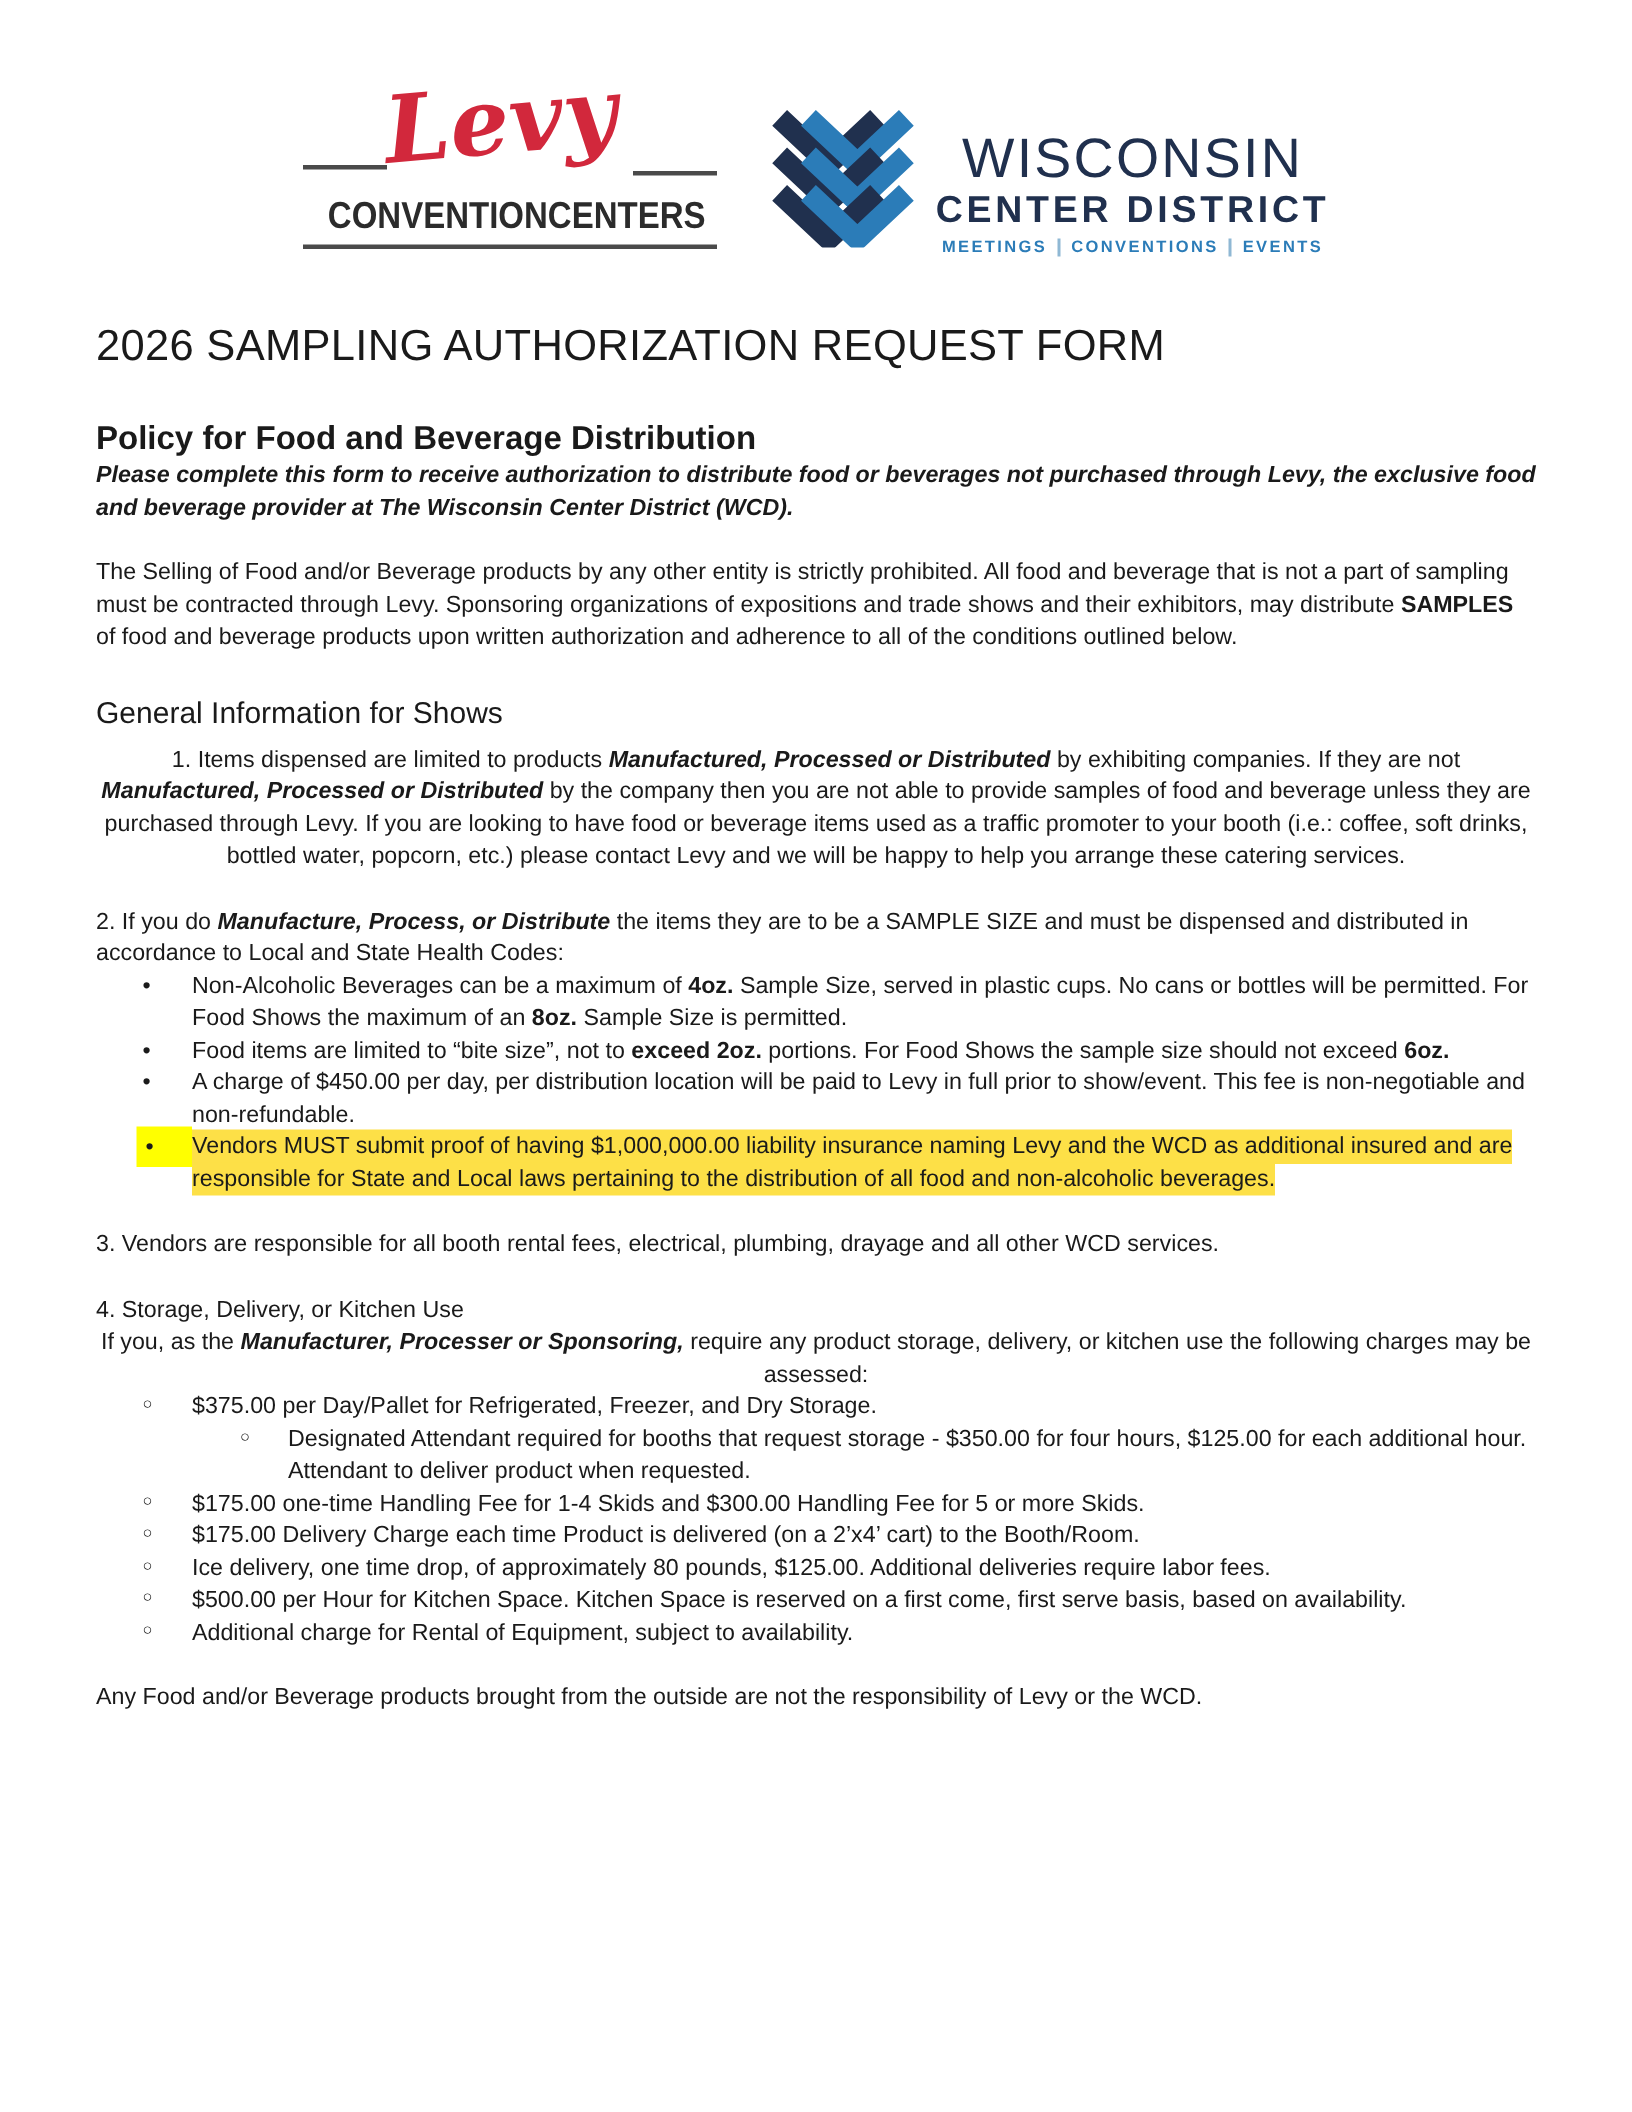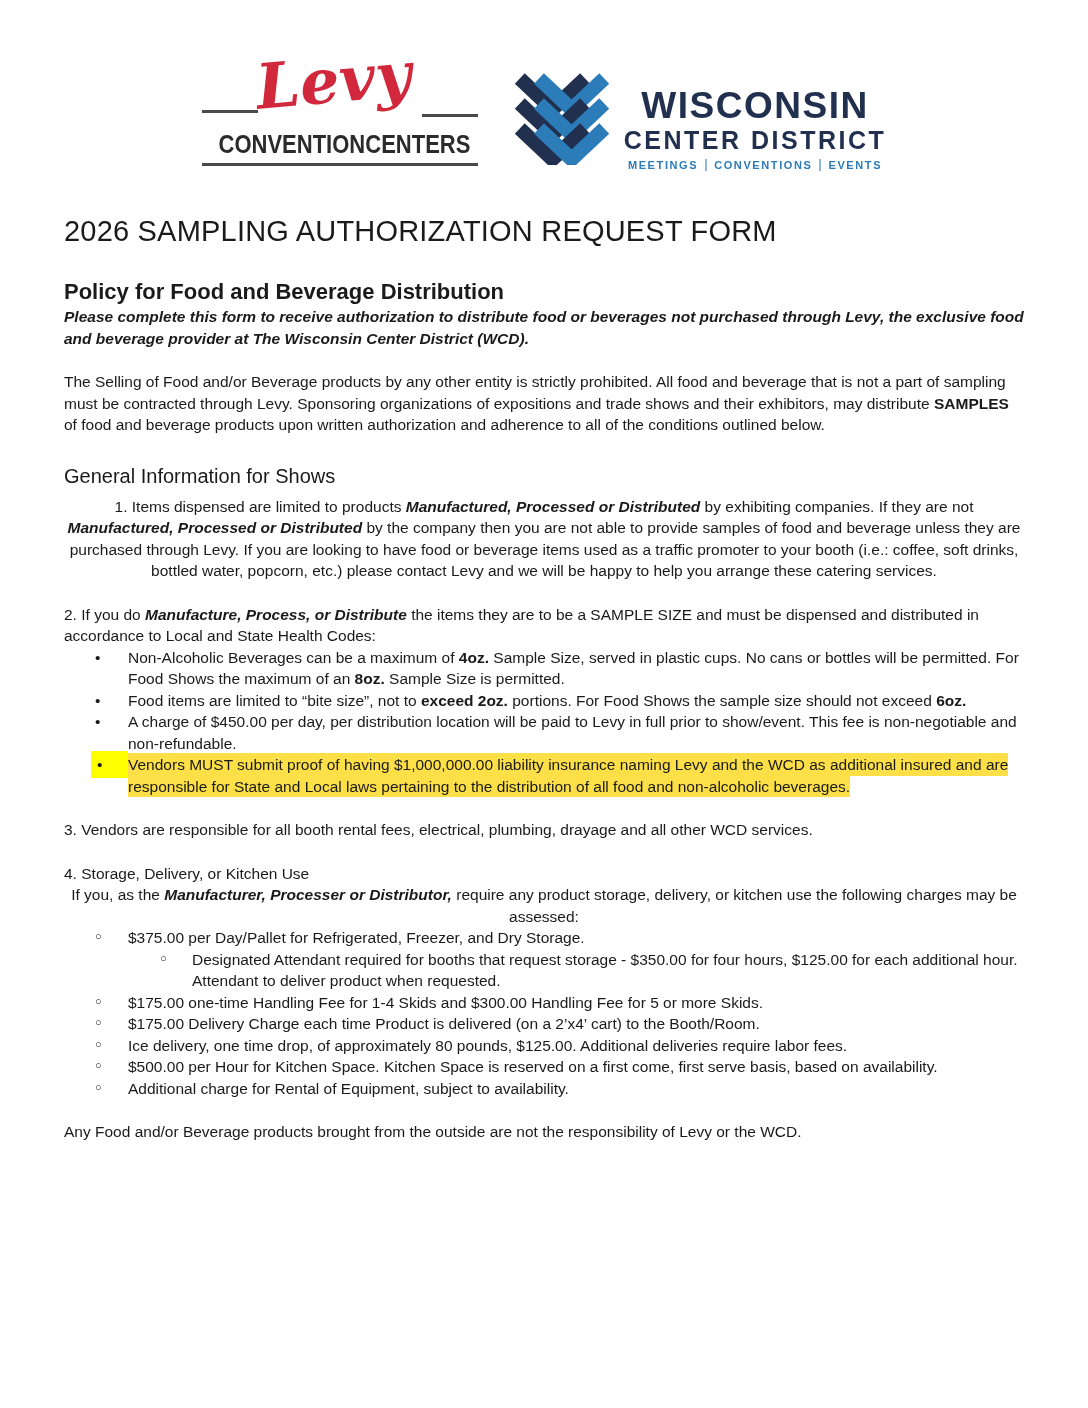--- a/index.html
+++ b/index.html
@@ -40,7 +40,7 @@
   .wcd-logo { display:flex; align-items:center; gap:14px; }
   .wcd-mark svg { display:block; }
   .wcd-text { display:flex; flex-direction:column; align-items:center; }
-  .wcd-line1 { font-size:37px; font-weight:700; letter-spacing:1.5px; line-height:1.05;margin-top:24px; }
+  .wcd-line1 { font-size:37px; font-weight:400; letter-spacing:1.5px; line-height:1.05;margin-top:24px; }
   .wcd-line2 { font-size:25px; font-weight:700; letter-spacing:2.5px; line-height:1.15; }
   .wcd-tagline { margin-top:4px; display:flex; align-items:center; font-size:11px; font-weight:700; letter-spacing:1.6px;justify-content:flex-end; }
   .wcd-sep { width:2px; height:12px; background:#8fb8d4; margin:0 7px; }

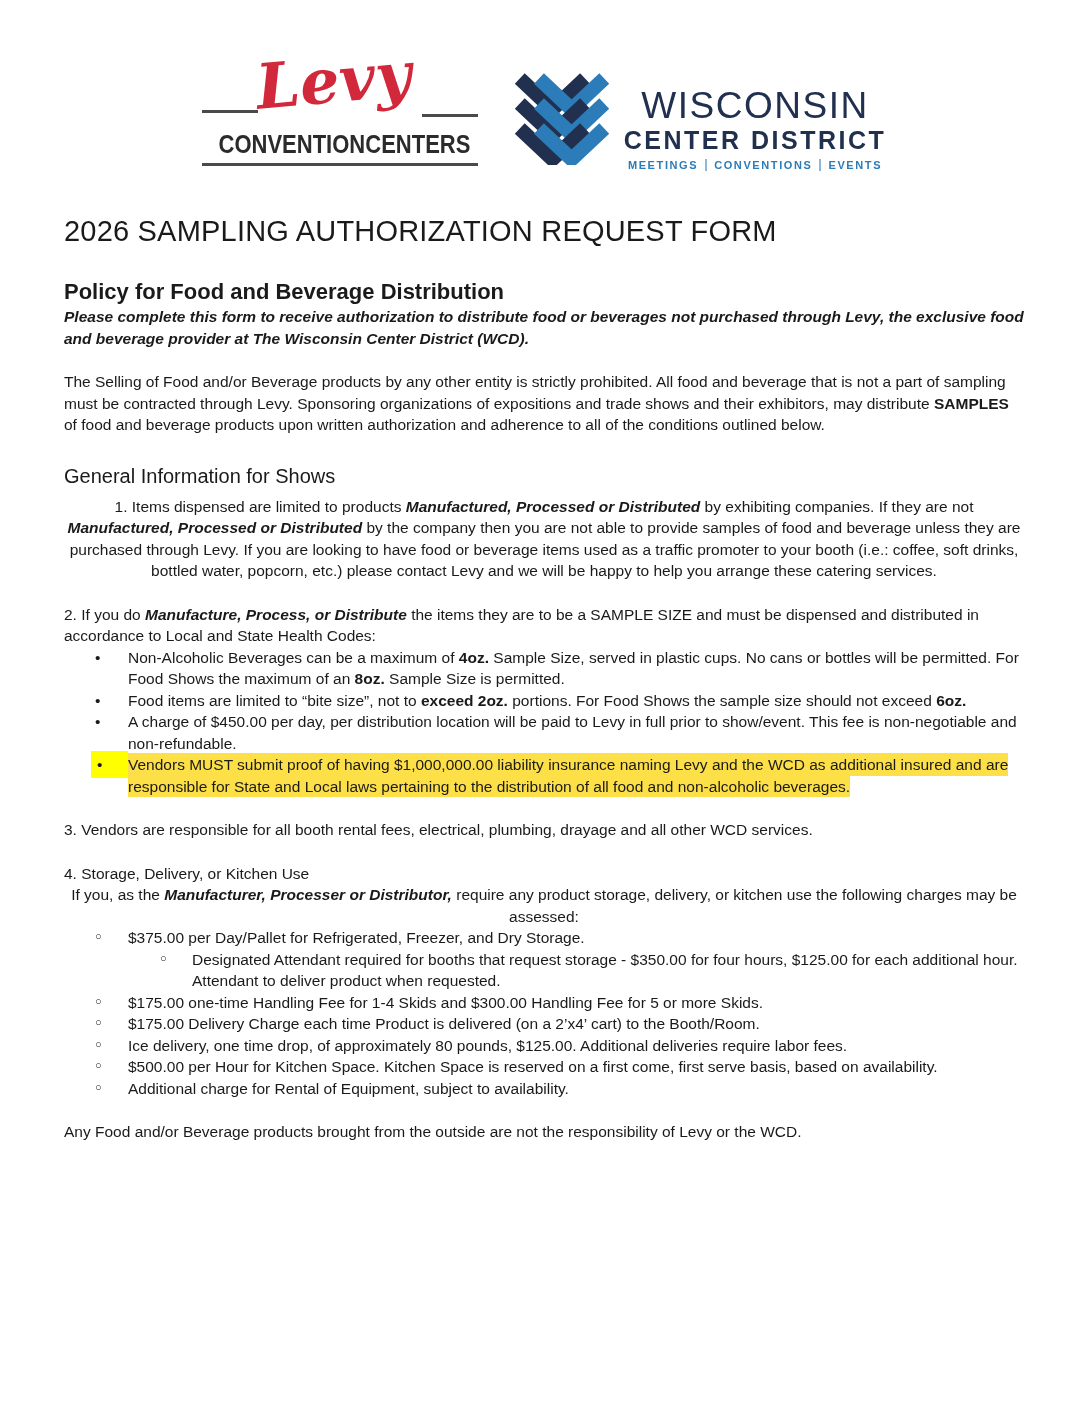--- a/index.html
+++ b/index.html
@@ -152,7 +152,7 @@
     <div class="para">3. Vendors are responsible for all booth rental fees, electrical, plumbing, drayage and all other WCD services.</div>
 
     <div class="para">4. Storage, Delivery, or Kitchen Use</div>
-    <div class="tight"><span>If you, as the </span><span class="b i">Manufacturer, Processer or Distributor,</span><span> require any product storage, delivery, or kitchen use the following charges may be assessed:</span></div>
+    <div class="tight"><span>If you, as the </span><span class="b i">Manufacturer, Processer or Sponsoring,</span><span> require any product storage, delivery, or kitchen use the following charges may be assessed:</span></div>
 
     <div class="blist">
       <div class="li circ">

